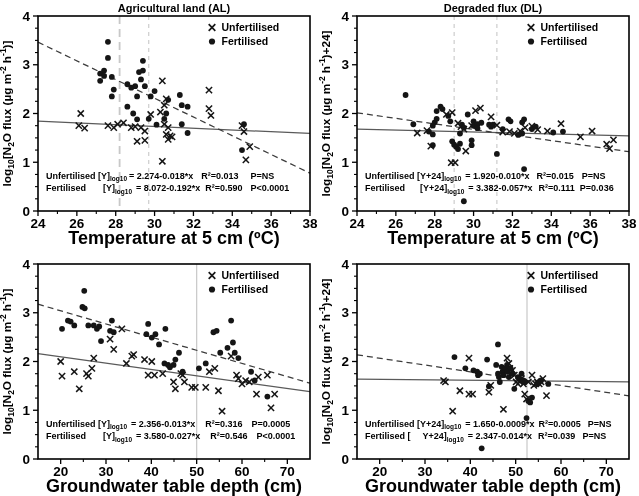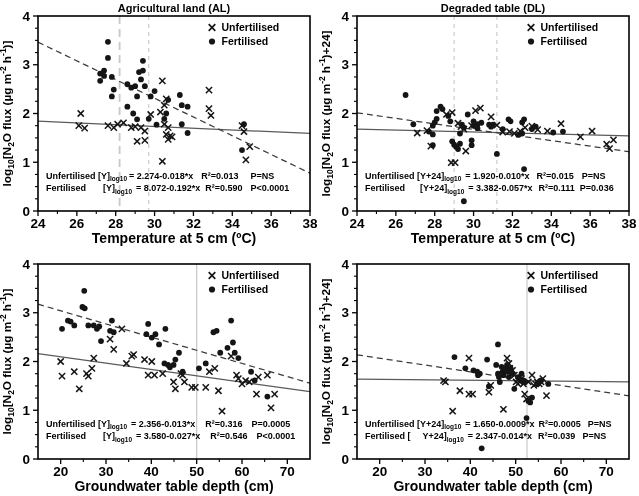--- a/index.html
+++ b/index.html
@@ -509,7 +509,7 @@
           <text x="46" y="191.3" font-size="9"><tspan font-size="9">Fertilised</tspan><tspan dx="15" font-size="9">[Y+24]</tspan><tspan dy="2.52" font-size="6.5">log10</tspan><tspan dy="-2.52" dx="4" font-size="9">= 3.382-0.057*x</tspan><tspan dx="6" font-size="9">R²=0.111</tspan><tspan dx="5" font-size="9">P=0.036</tspan></text>
         </svg>
       </div>
-    <div class="panel-title">Degraded table (DL)</div>
+    <div class="panel-title">Degraded flux (DL)</div>
     <div class="xlabel">Temperature at 5 cm (ºC)</div>
   </div>
   <div class="panel">

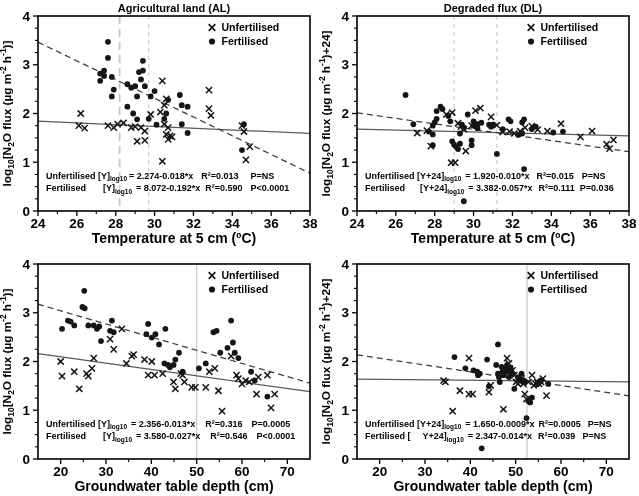--- a/index.html
+++ b/index.html
@@ -23,7 +23,7 @@
   }
   .xlabel{
     position:absolute;bottom:2px;left:38px;width:272px;
-    text-align:center;font-size:14px;line-height:15px;
+    text-align:center;font-size:18px;line-height:15px;
     white-space:nowrap;
   }
   svg text{

